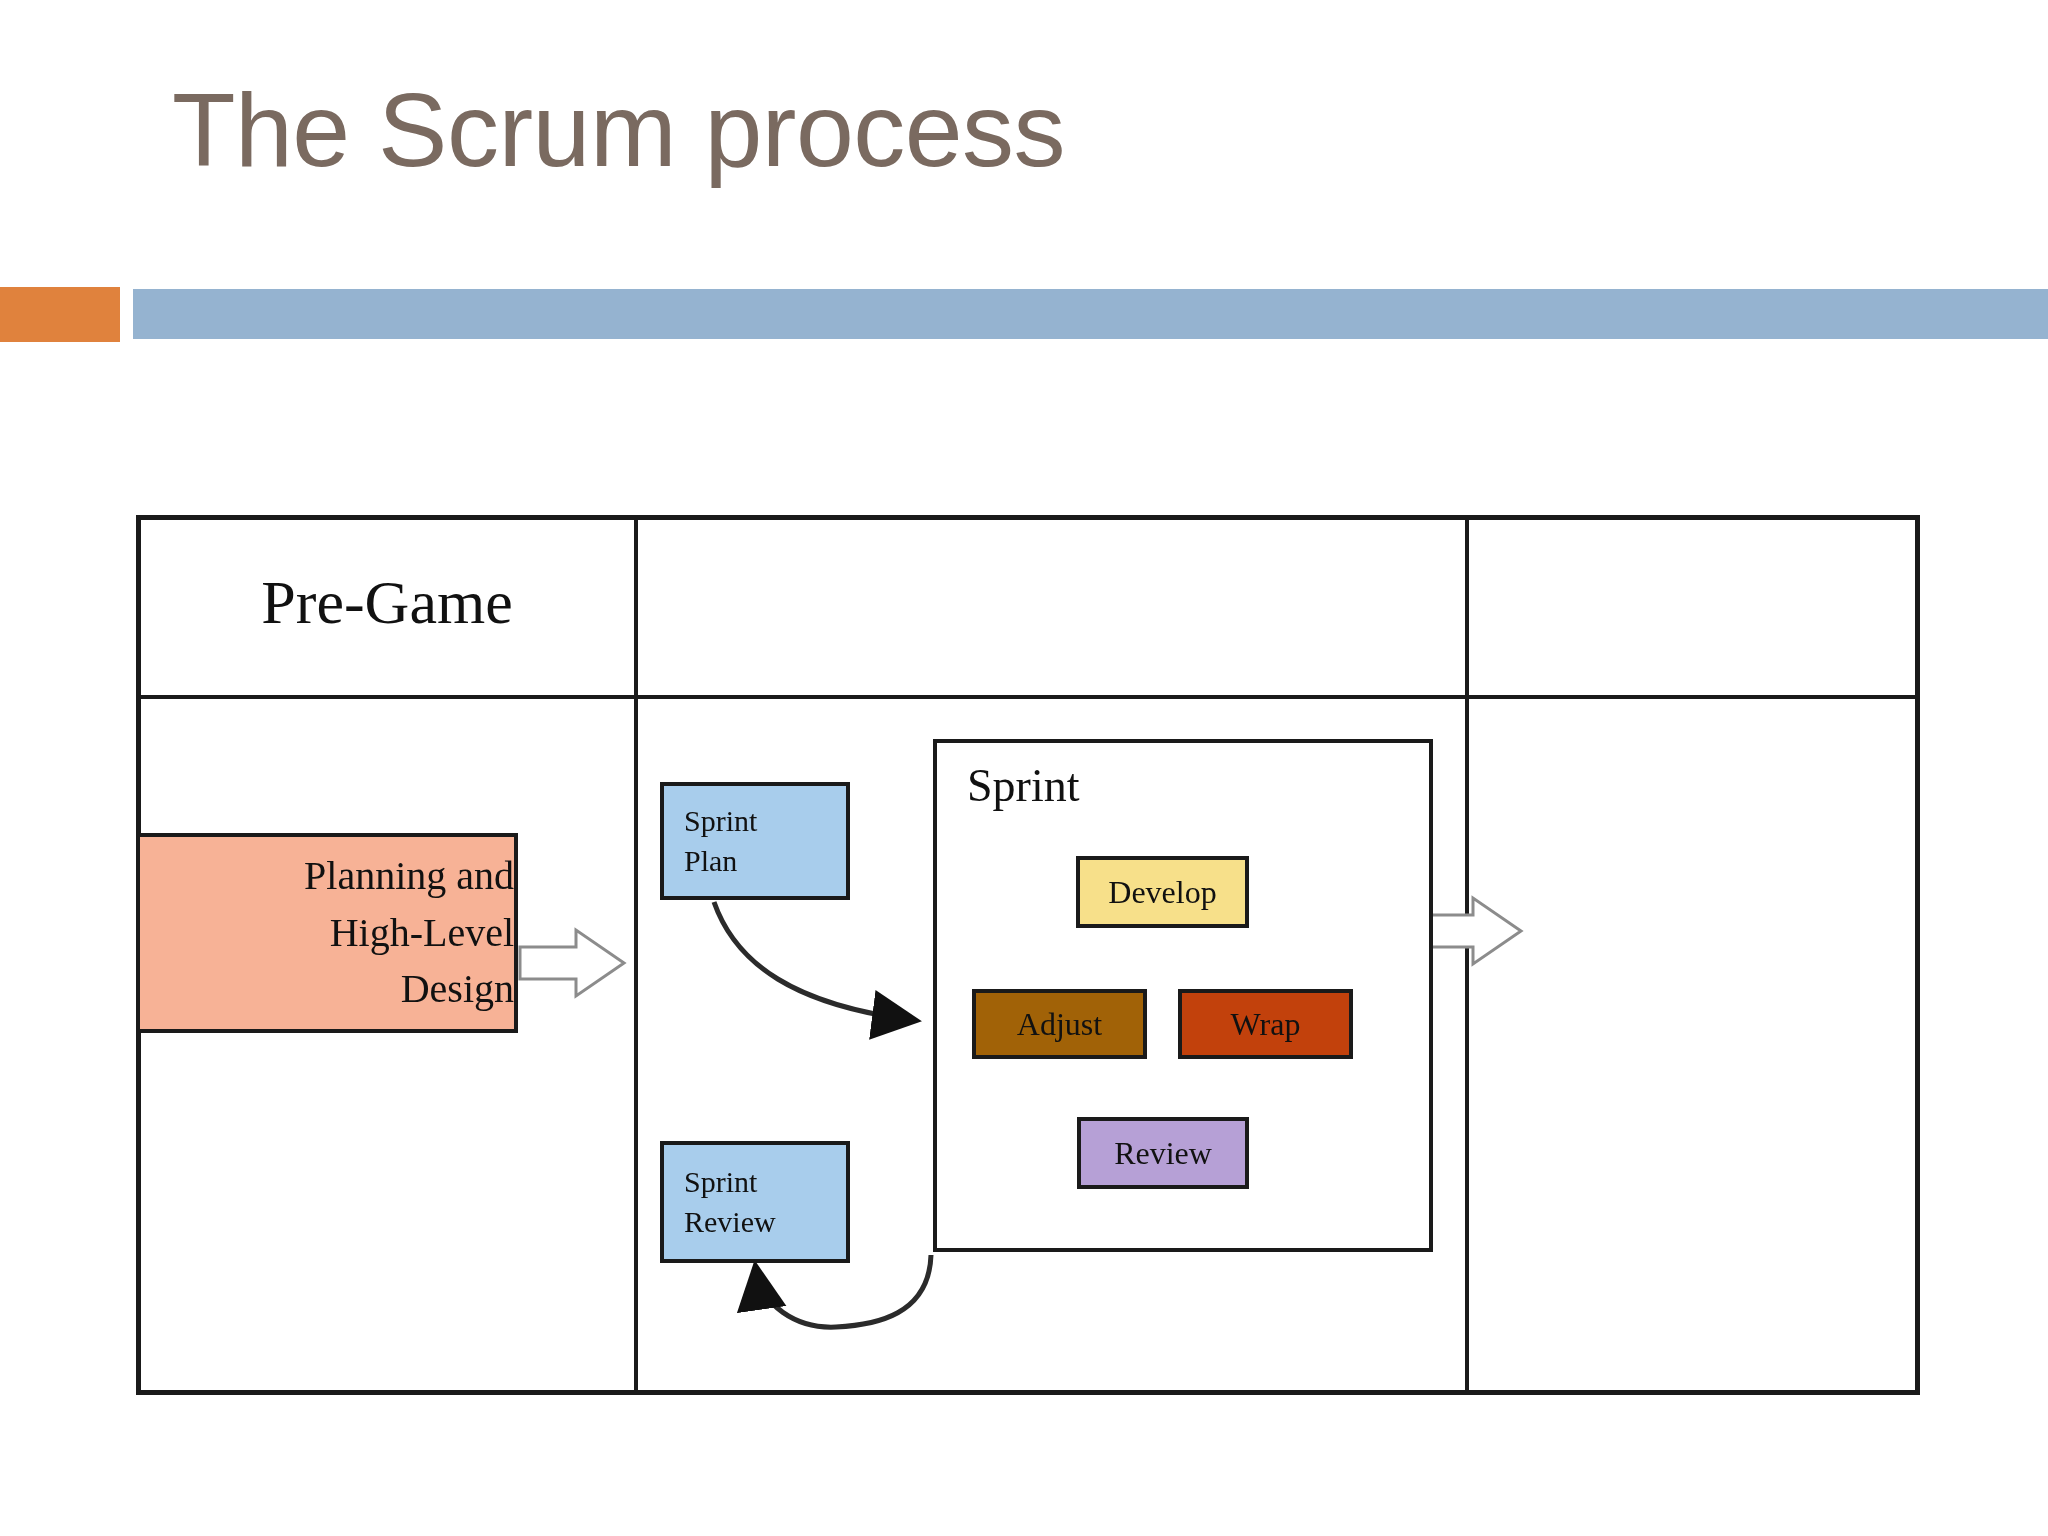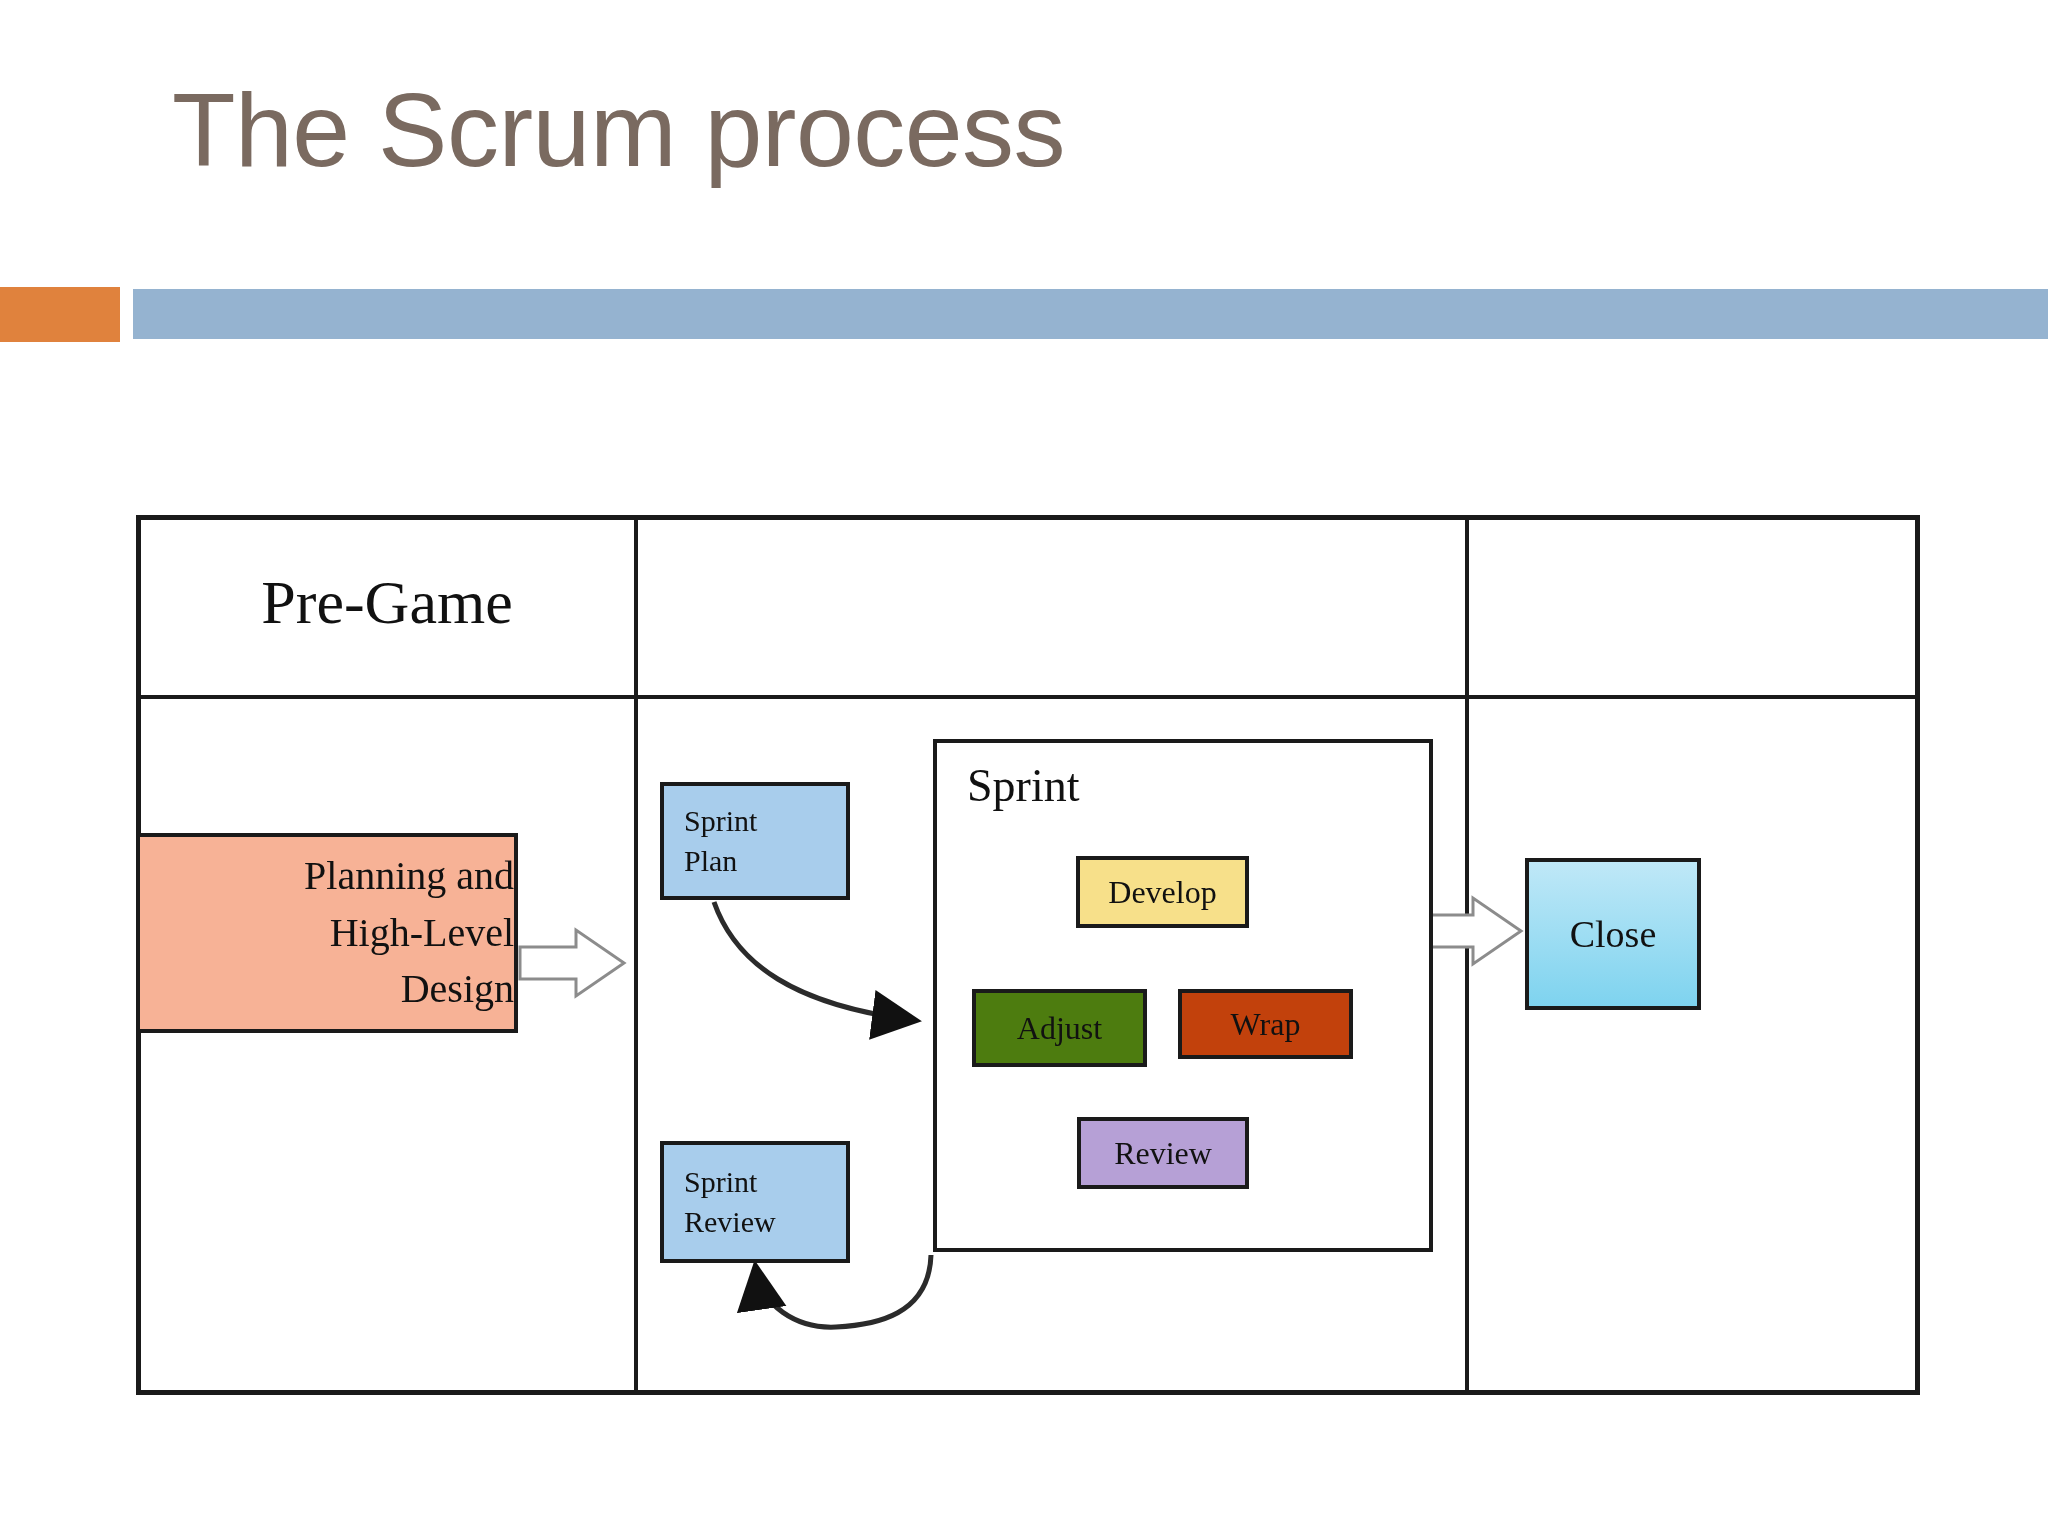--- a/index.html
+++ b/index.html
@@ -314,9 +314,6 @@
     </div>
   </div>
 
-  <div class="node" id="node-close">
-    <span class="node-label">Close</span>
-  </div>
 
 </div>
 

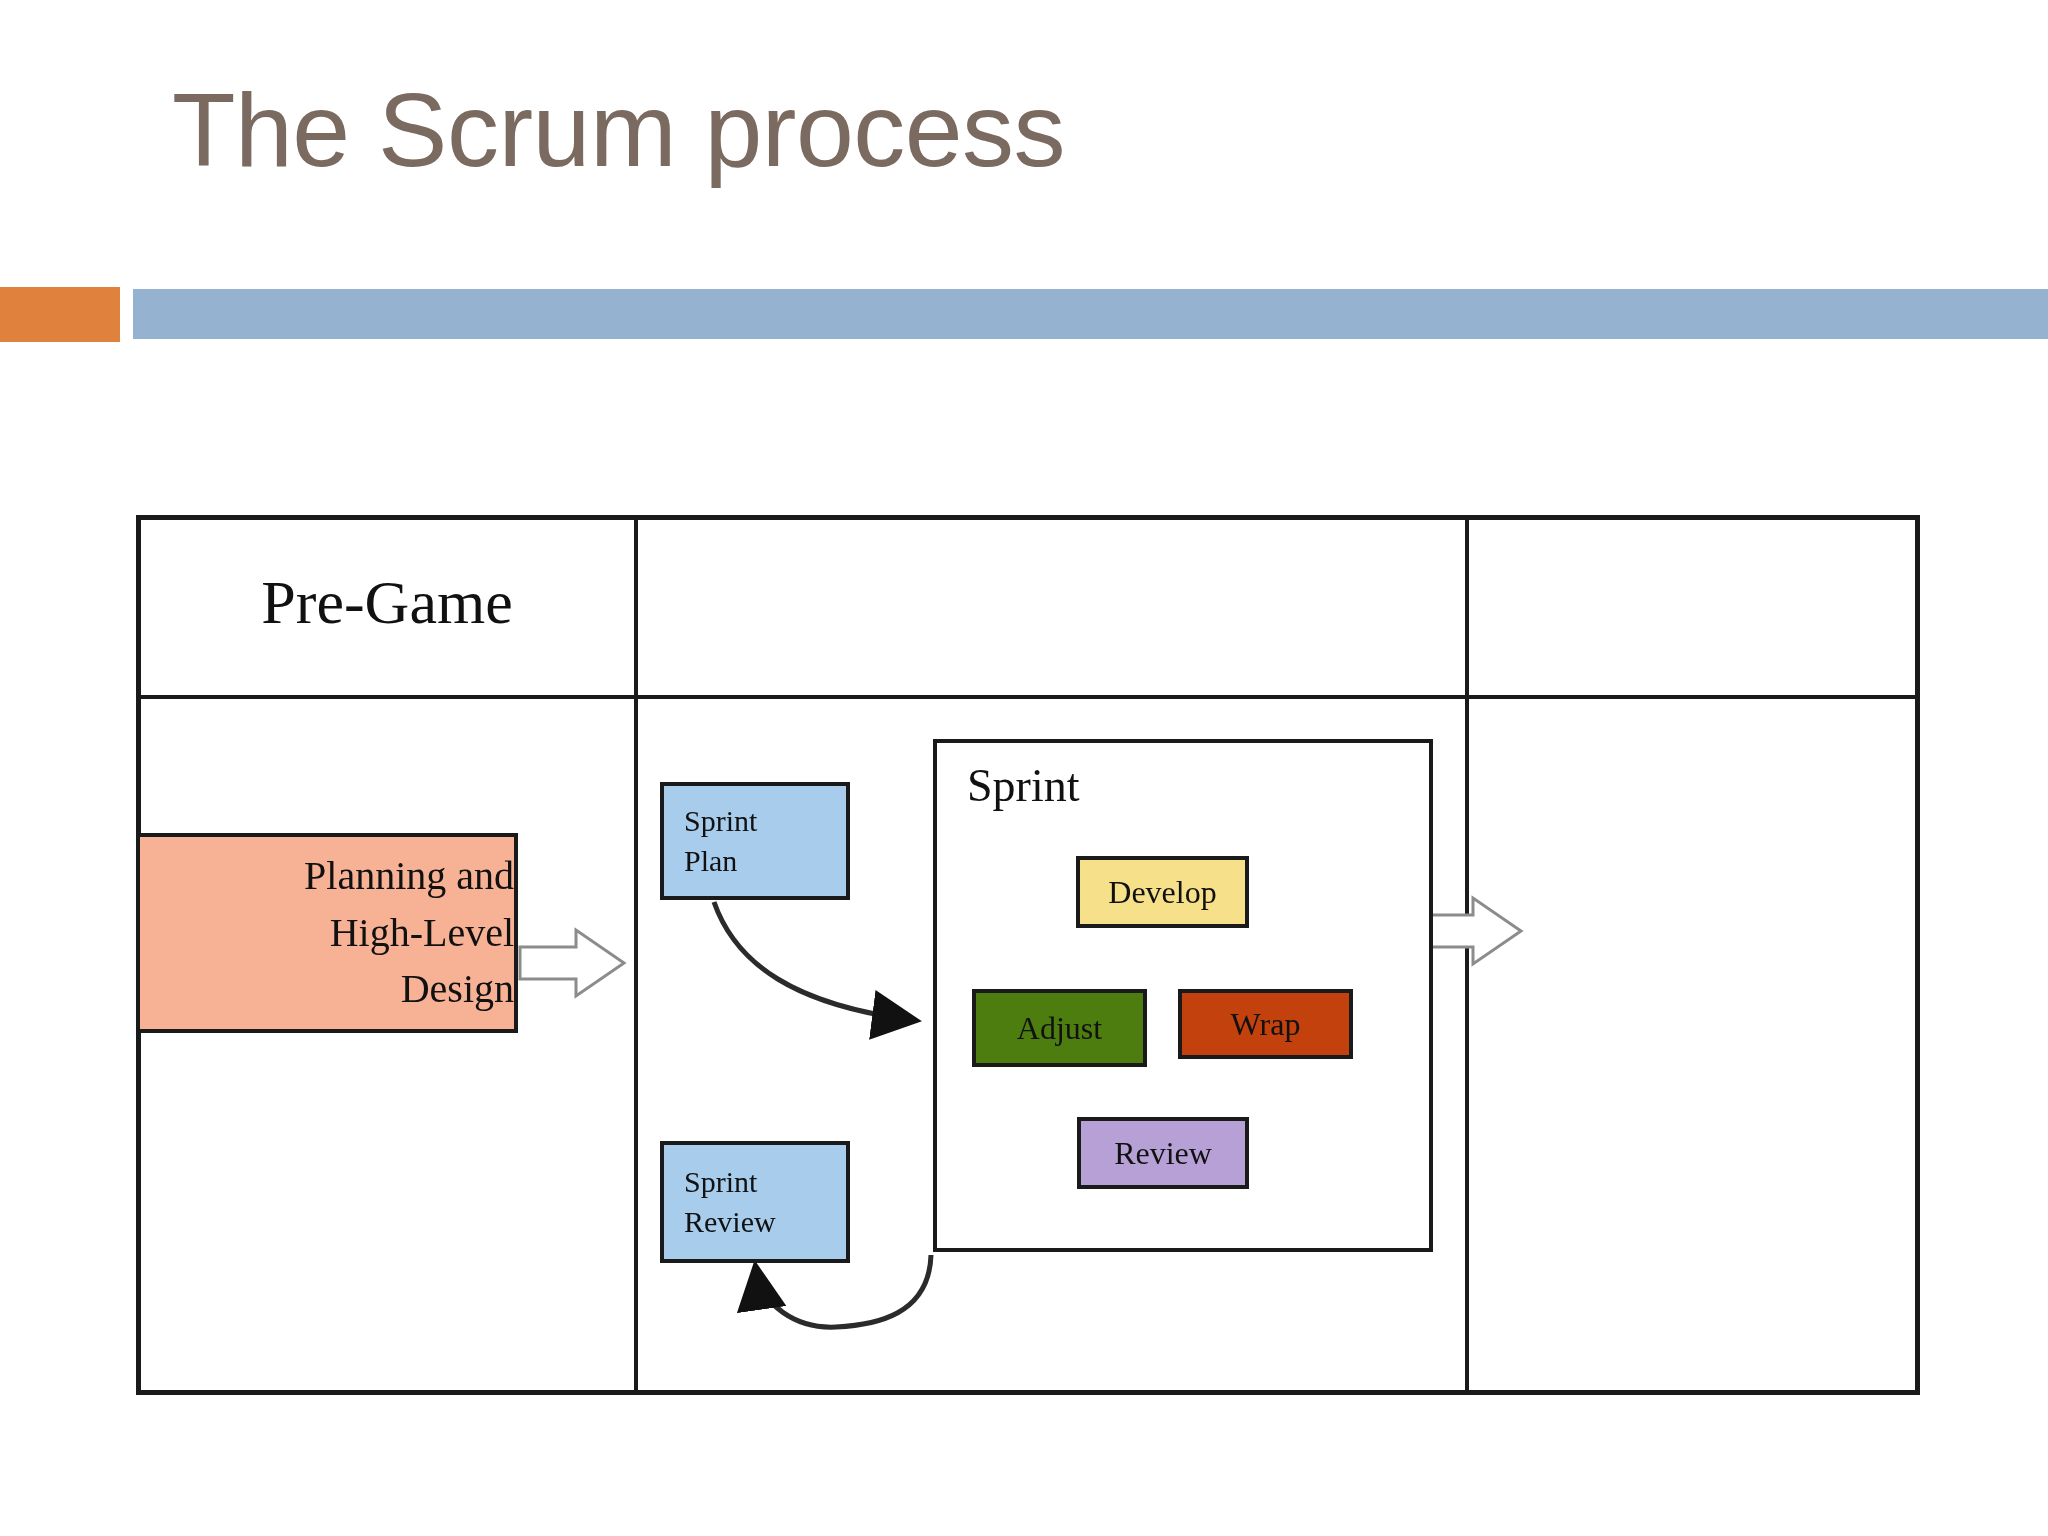--- a/index.html
+++ b/index.html
@@ -207,8 +207,8 @@
   }
   #node-adjust {
     left: 35px; top: 246px;
-    width: 175px; height: 78px;
-    background: #4d7c0f;
+    width: 175px; height: 70px;
+    background: #a16207;
   }
 
   

